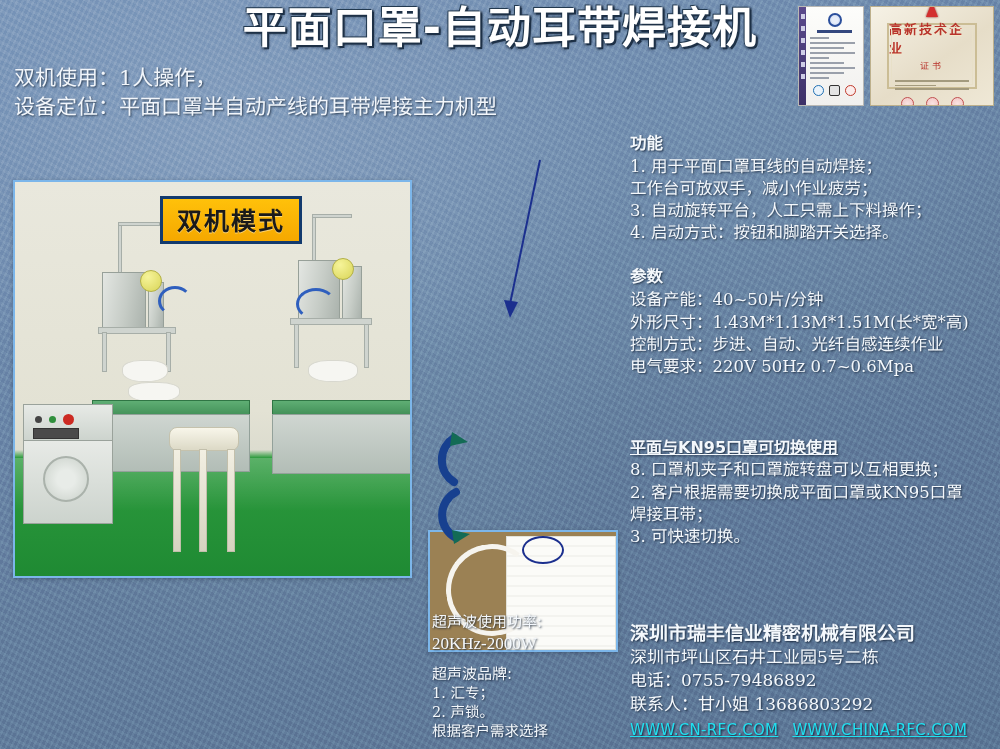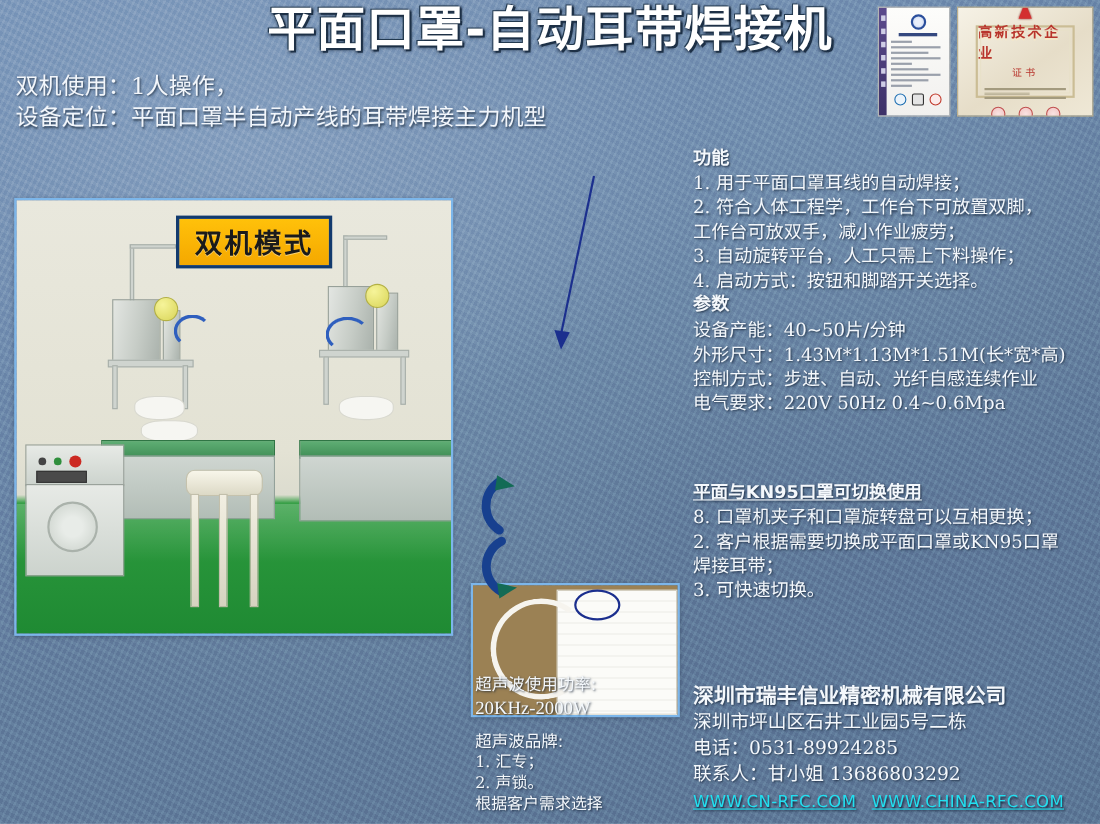--- a/index.html
+++ b/index.html
@@ -392,7 +392,6 @@
   <div class="layer txt" id="blk-func">
     <div class="hd">功能</div>
     <div class="ln">1. 用于平面口罩耳线的自动焊接；</div>
-    <div class="ln">2. 符合人体工程学，工作台下可放置双脚，</div>
     <div class="ln">工作台可放双手，减小作业疲劳；</div>
     <div class="ln">3. 自动旋转平台，人工只需上下料操作；</div>
     <div class="ln">4. 启动方式：按钮和脚踏开关选择。</div>

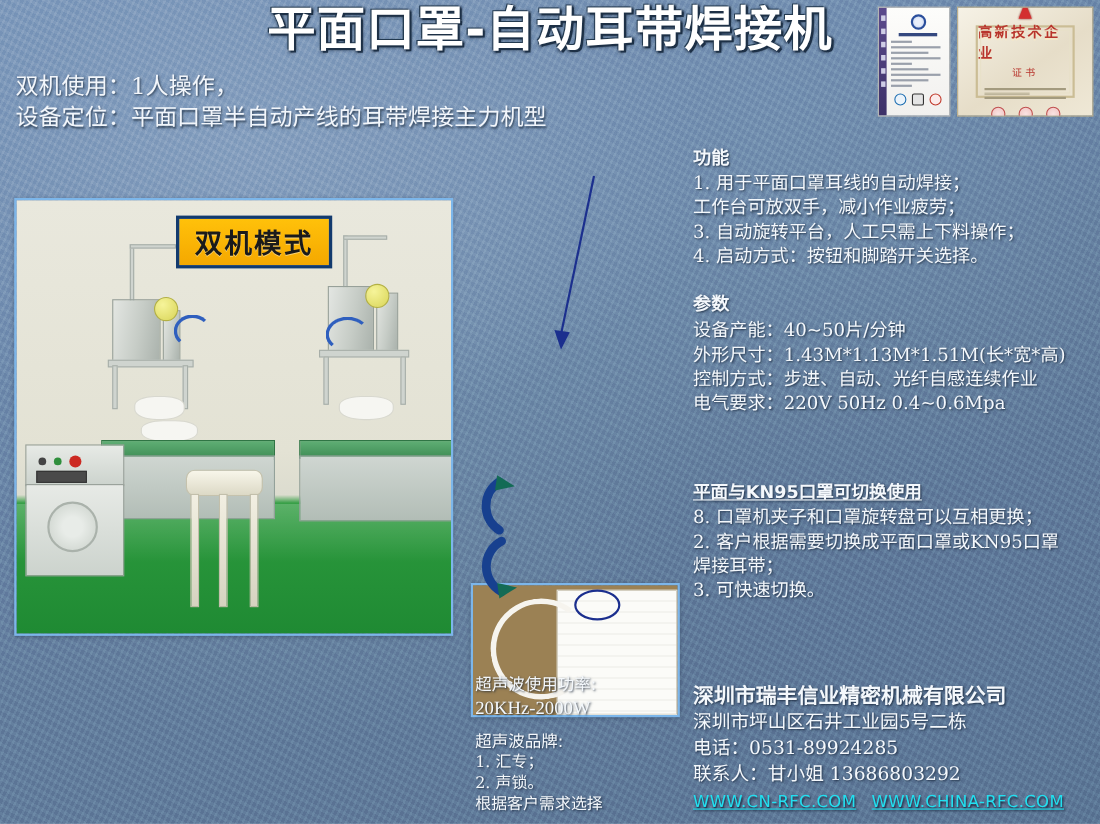--- a/index.html
+++ b/index.html
@@ -409,7 +409,7 @@
       <span class="k">控制方式：</span><span>步进、自动、光纤自感连续作业</span>
     </div>
     <div class="ln">
-      <span class="k">电气要求：</span><span>220V  50Hz  0.4~0.6Mpa</span>
+      <span class="k">电气要求：</span><span>220V  50Hz  0.7~0.6Mpa</span>
     </div>
   </div>
 

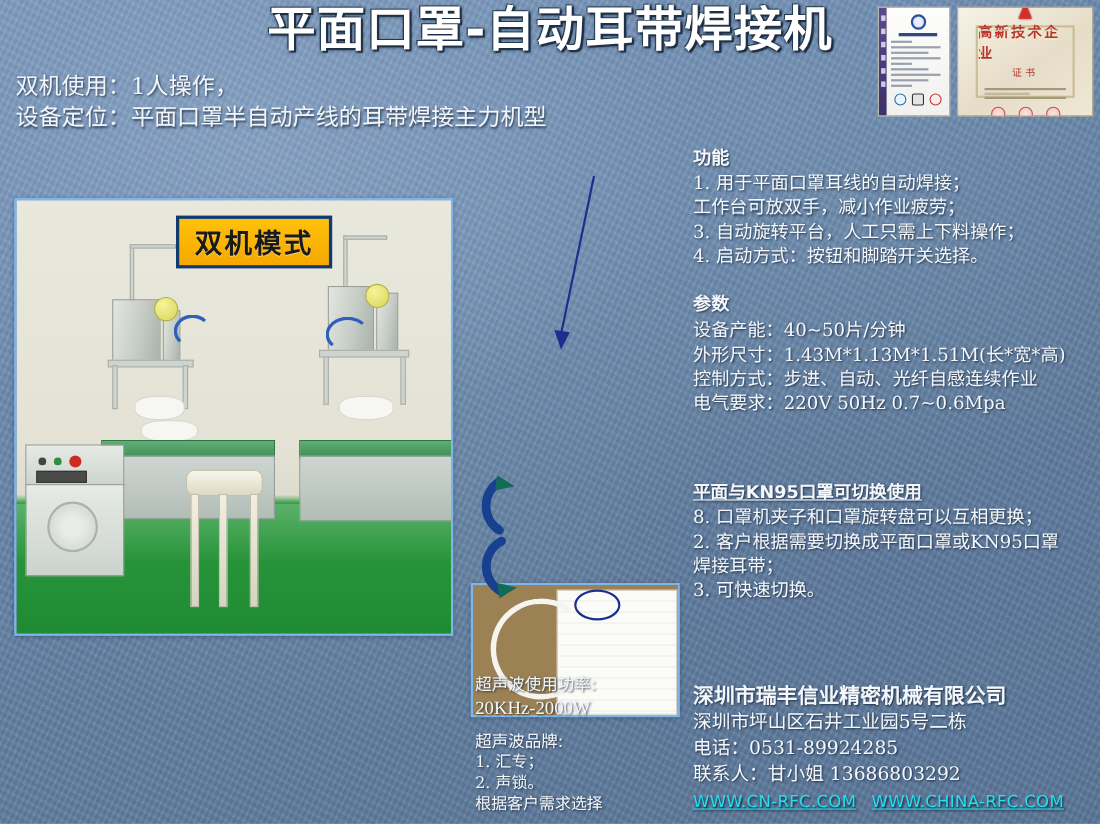--- a/index.html
+++ b/index.html
@@ -434,7 +434,7 @@
   <div class="layer txt" id="blk-contact">
     <div class="company">深圳市瑞丰信业精密机械有限公司</div>
     <div>深圳市坪山区石井工业园5号二栋</div>
-    <div>电话：0531-89924285</div>
+    <div>电话：0755-79486892</div>
     <div>联系人：甘小姐 13686803292</div>
     <div class="links">
       <a href="#">WWW.CN-RFC.COM</a><a href="#">WWW.CHINA-RFC.COM</a>

